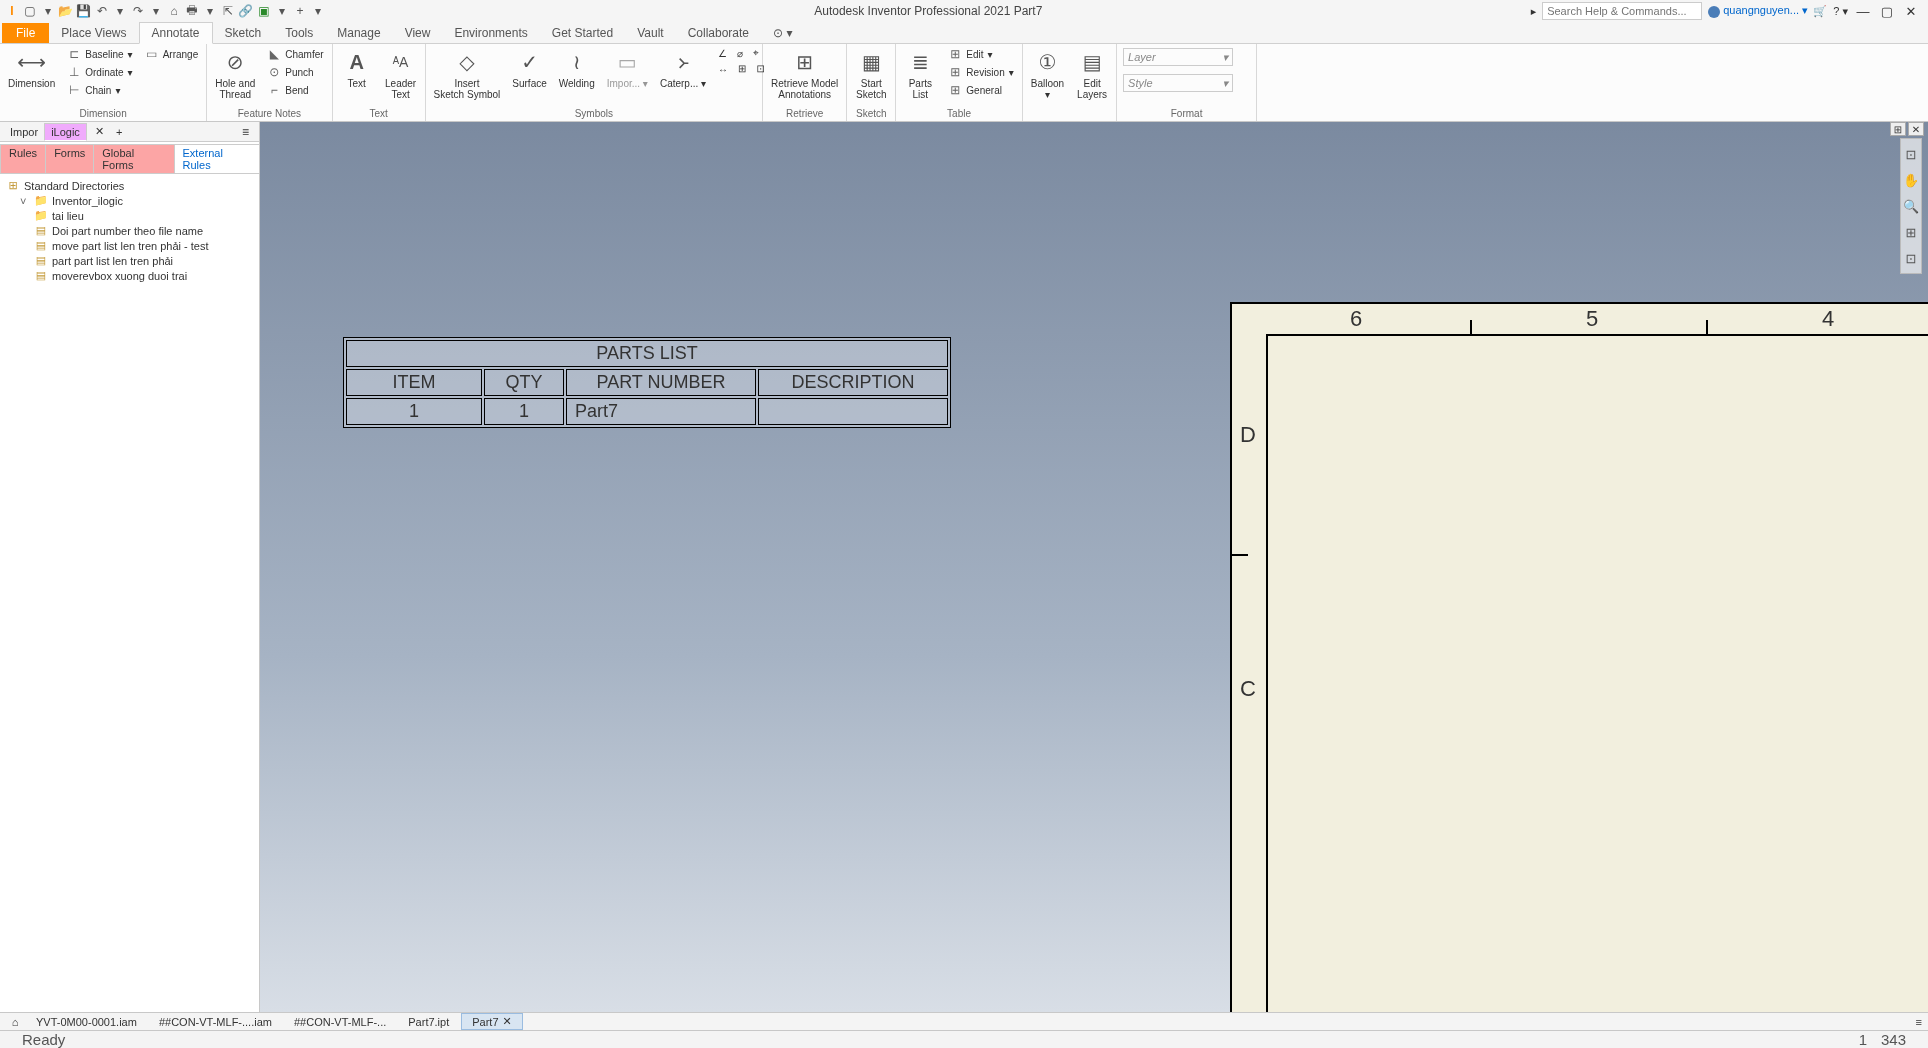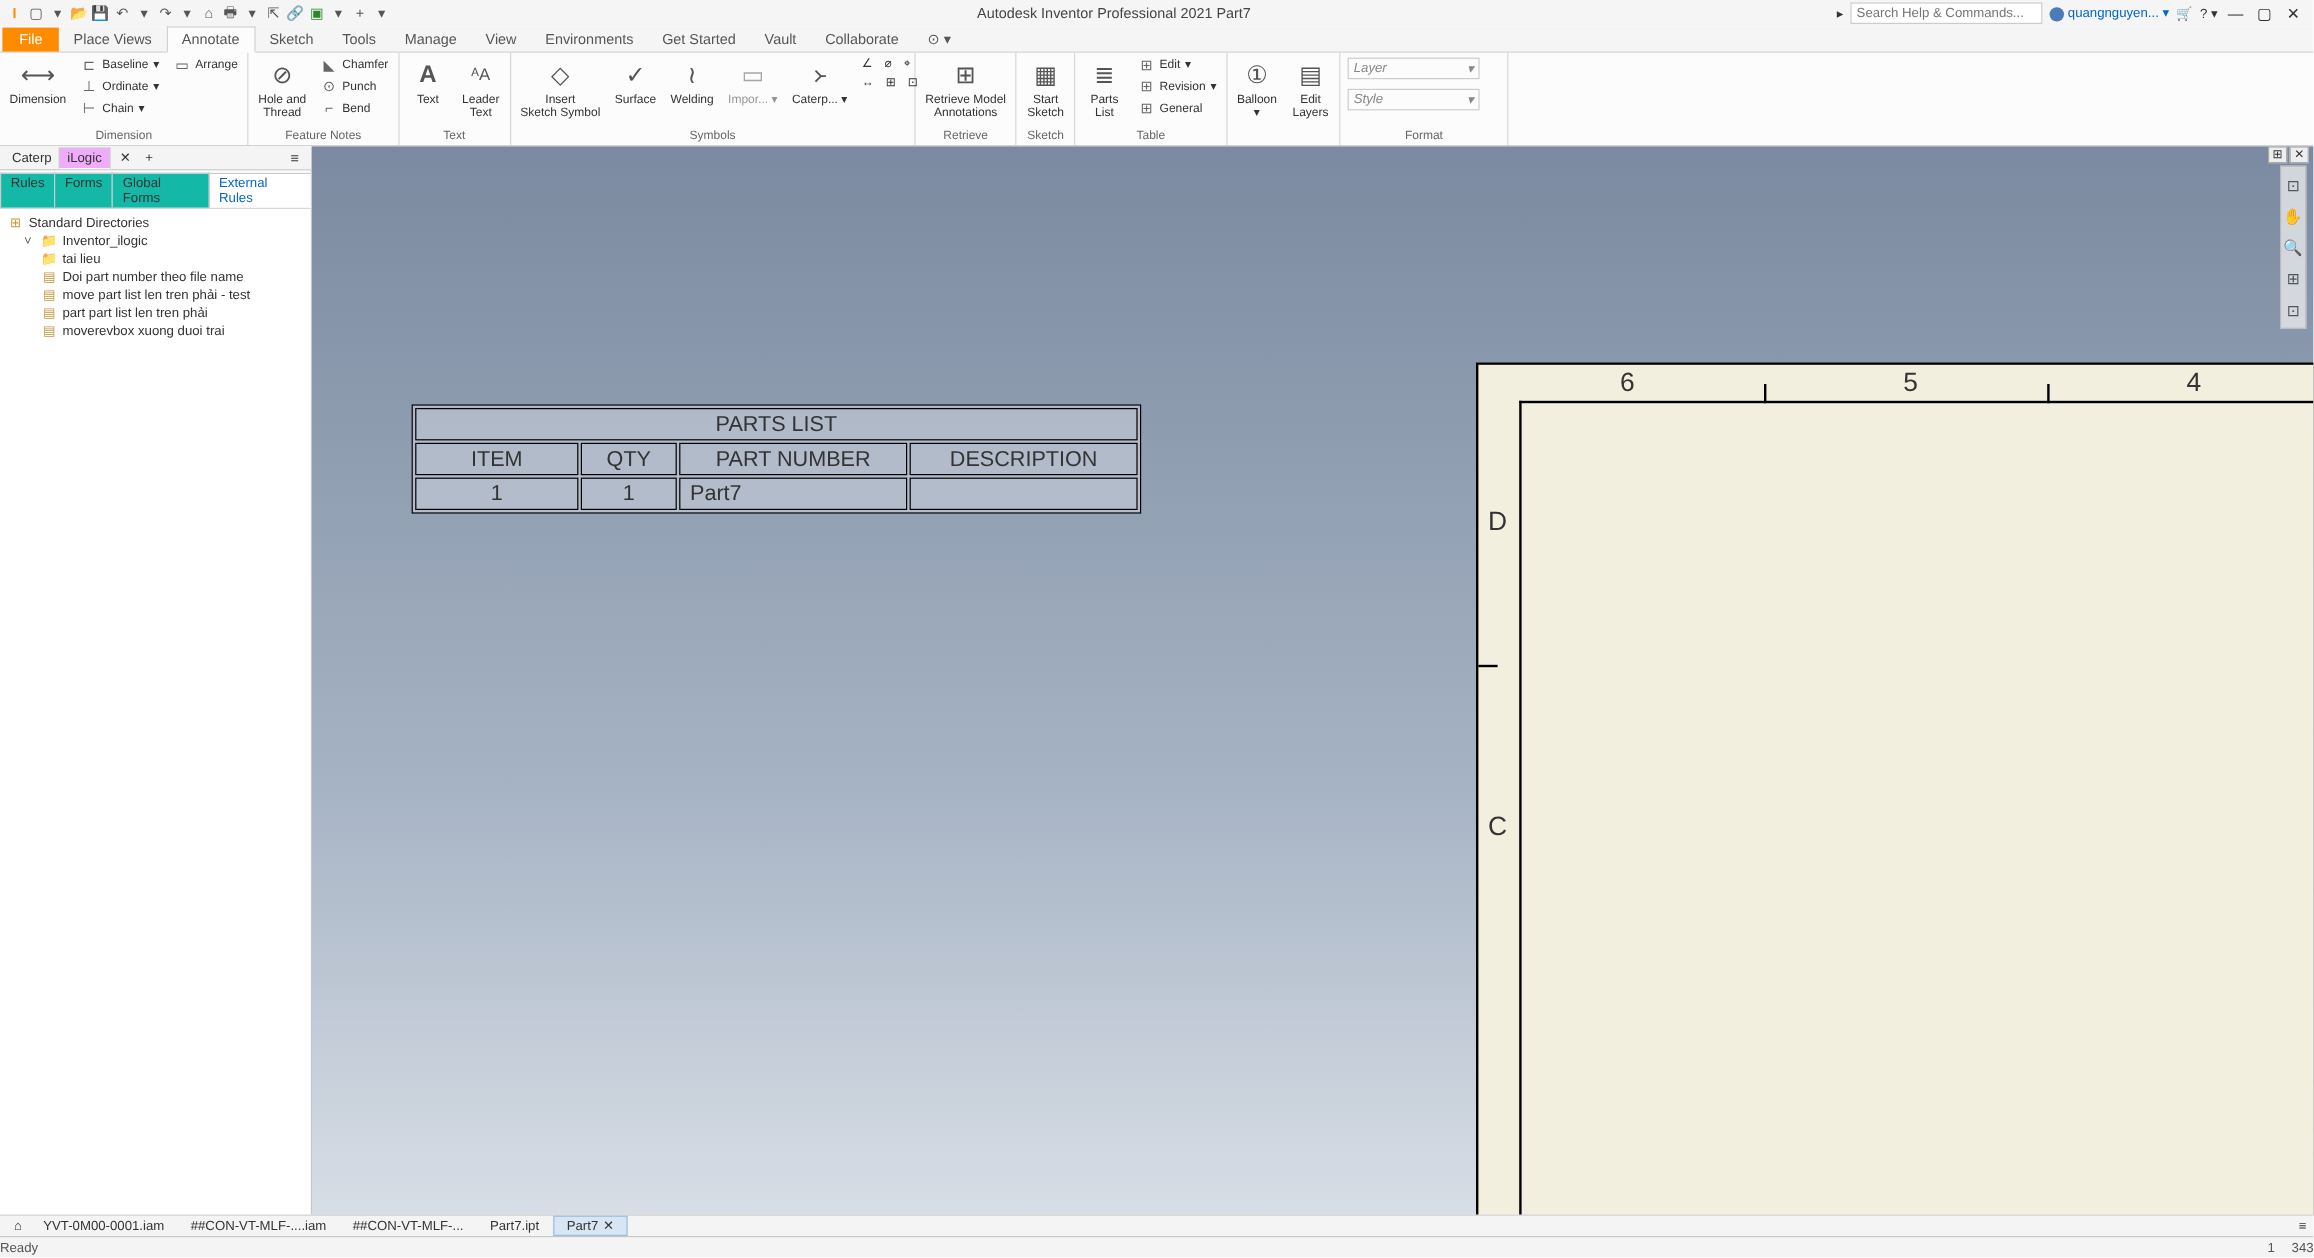--- a/index.html
+++ b/index.html
@@ -319,7 +319,7 @@
 <div class="workarea">
   <div class="sidepanel">
     <div class="sptabs">
-      <span>Caterp</span>
+      <span>Impor</span>
       <span class="active">iLogic</span>
       <span class="close">✕</span>
       <span>+</span>

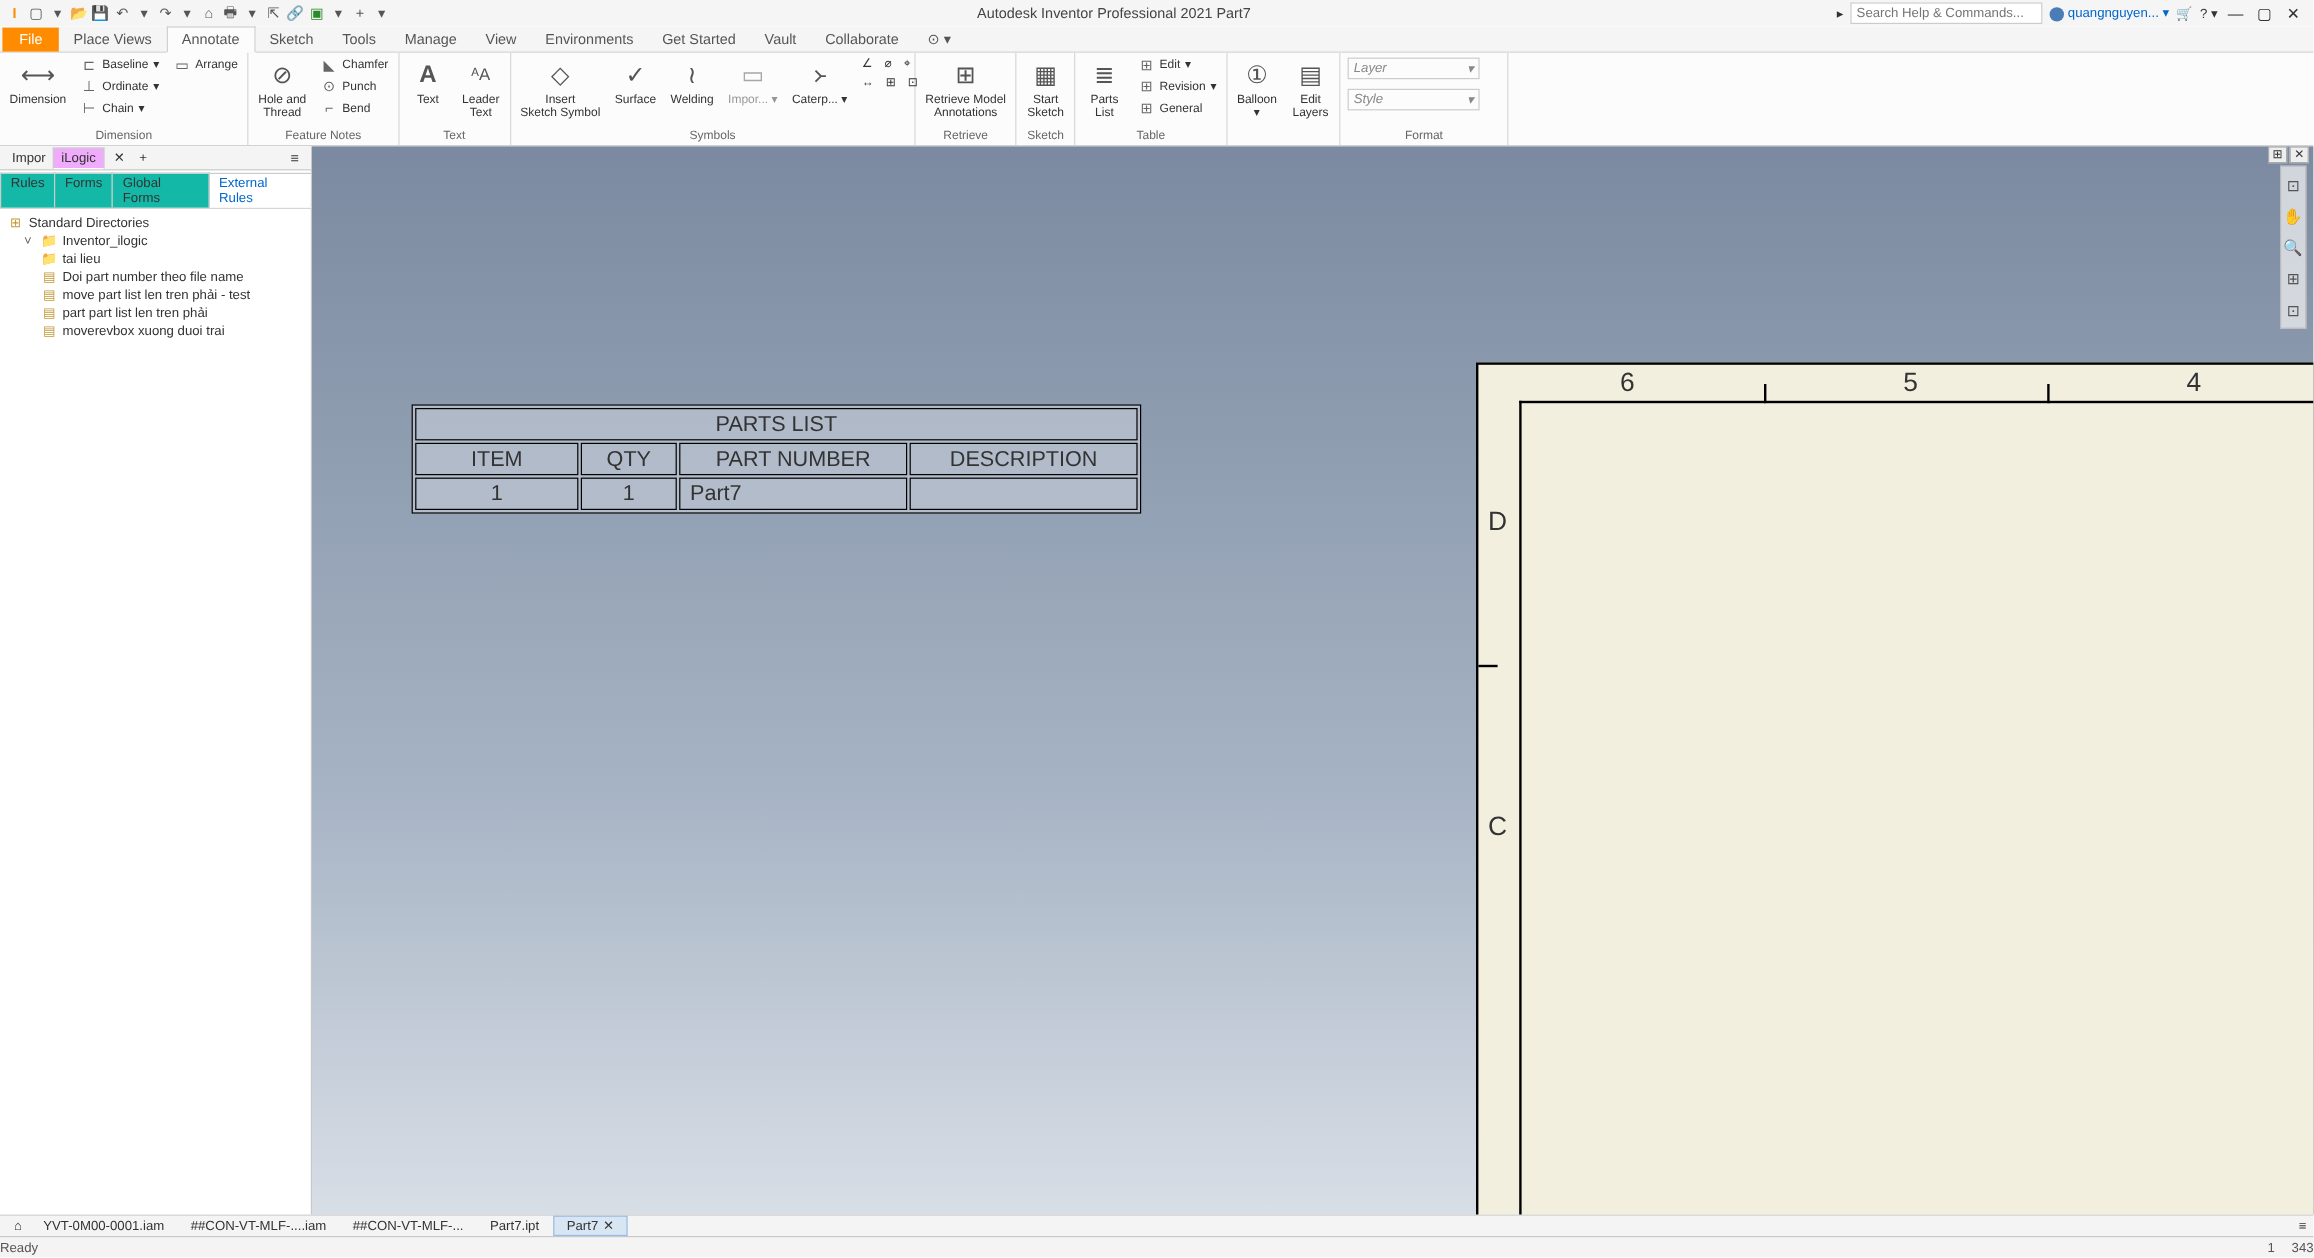--- a/index.html
+++ b/index.html
@@ -43,7 +43,7 @@
 .sptabs .close { margin-left:2px; }
 .sptabs .ham { margin-left:auto; font-size:12px; }
 .sptabs2 { display:flex; border-bottom:1px solid #ccc; font-size:11px; }
-.sptabs2 span { padding:2px 8px; border:1px solid #ccc; border-bottom:none; margin-right:-1px; margin-top:2px; cursor:pointer; background:#14b8a6; }
+.sptabs2 span { padding:2px 8px; border:1px solid #ccc; border-bottom:none; margin-right:-1px; margin-top:2px; cursor:pointer; background:#fca5a5; }
 .sptabs2 span.active { color:#0066cc; background:#fff; }
 .tree { padding:4px 6px; font-size:11px; }
 .tree .node { padding:1px 0; display:flex; align-items:center; gap:4px; cursor:pointer; }

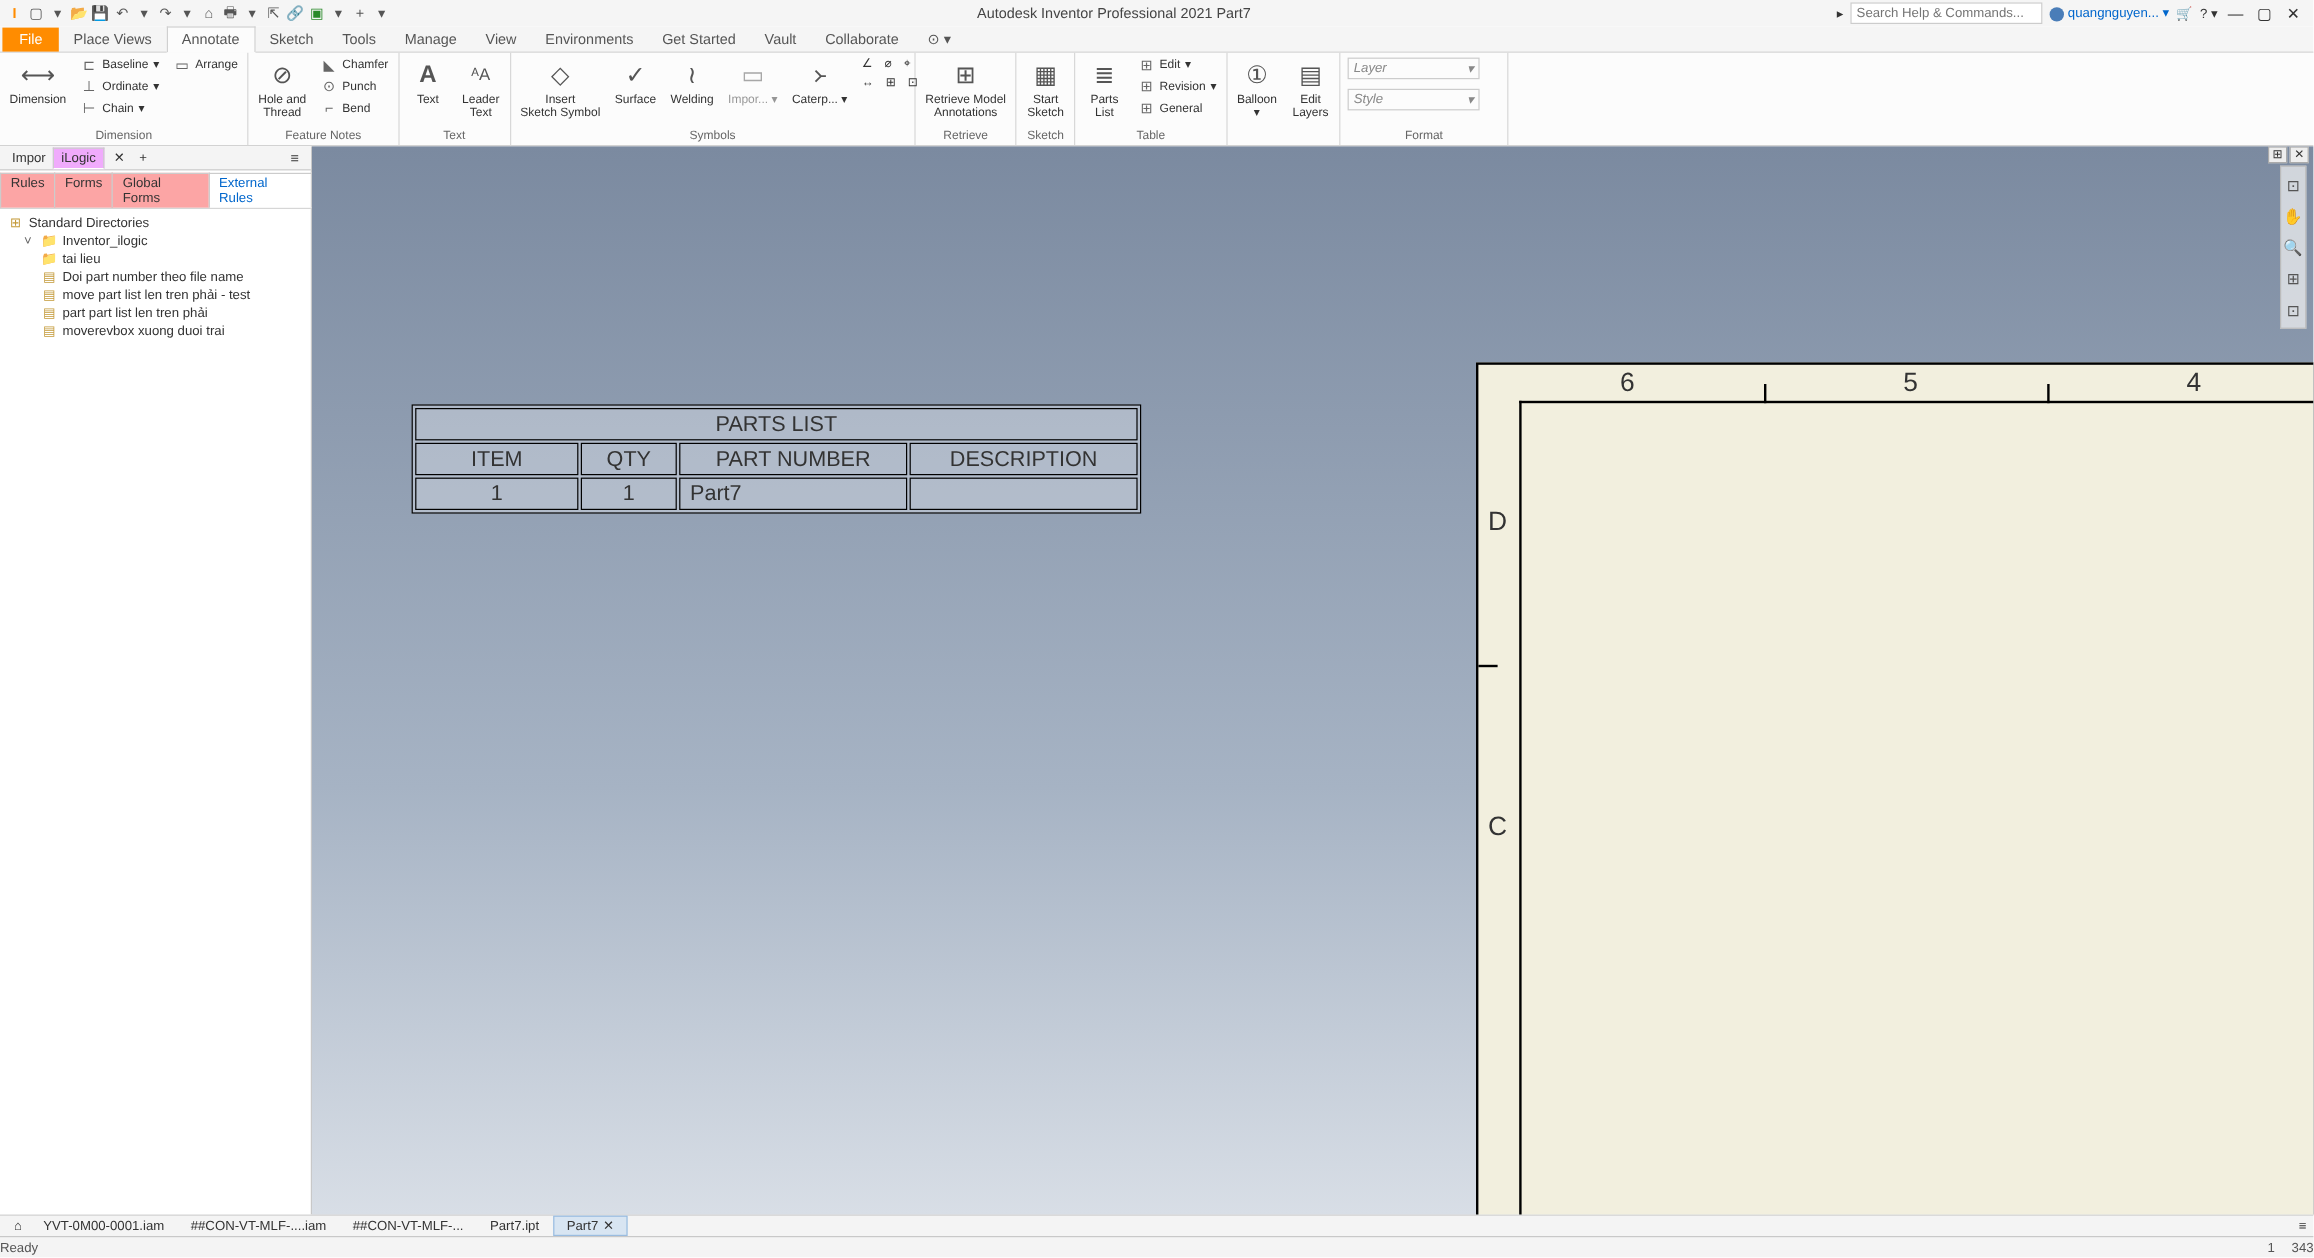--- a/index.html
+++ b/index.html
@@ -76,7 +76,7 @@
 .doctabs .ham { margin-left:auto; cursor:pointer; }
 
 
-.statusbar { height:18px; background:#f4f4f4; border-top:1px solid #c8c8c8; display:flex; align-items:center; padding:0 0; font-size:11px; color:#555; }
+.statusbar { height:18px; background:#f4f4f4; border-top:1px solid #c8c8c8; display:flex; align-items:center; padding:0 22px; font-size:15px; color:#555; }
 .statusbar .r { margin-left:auto; display:flex; gap:14px; }
 </style>
 </head>

